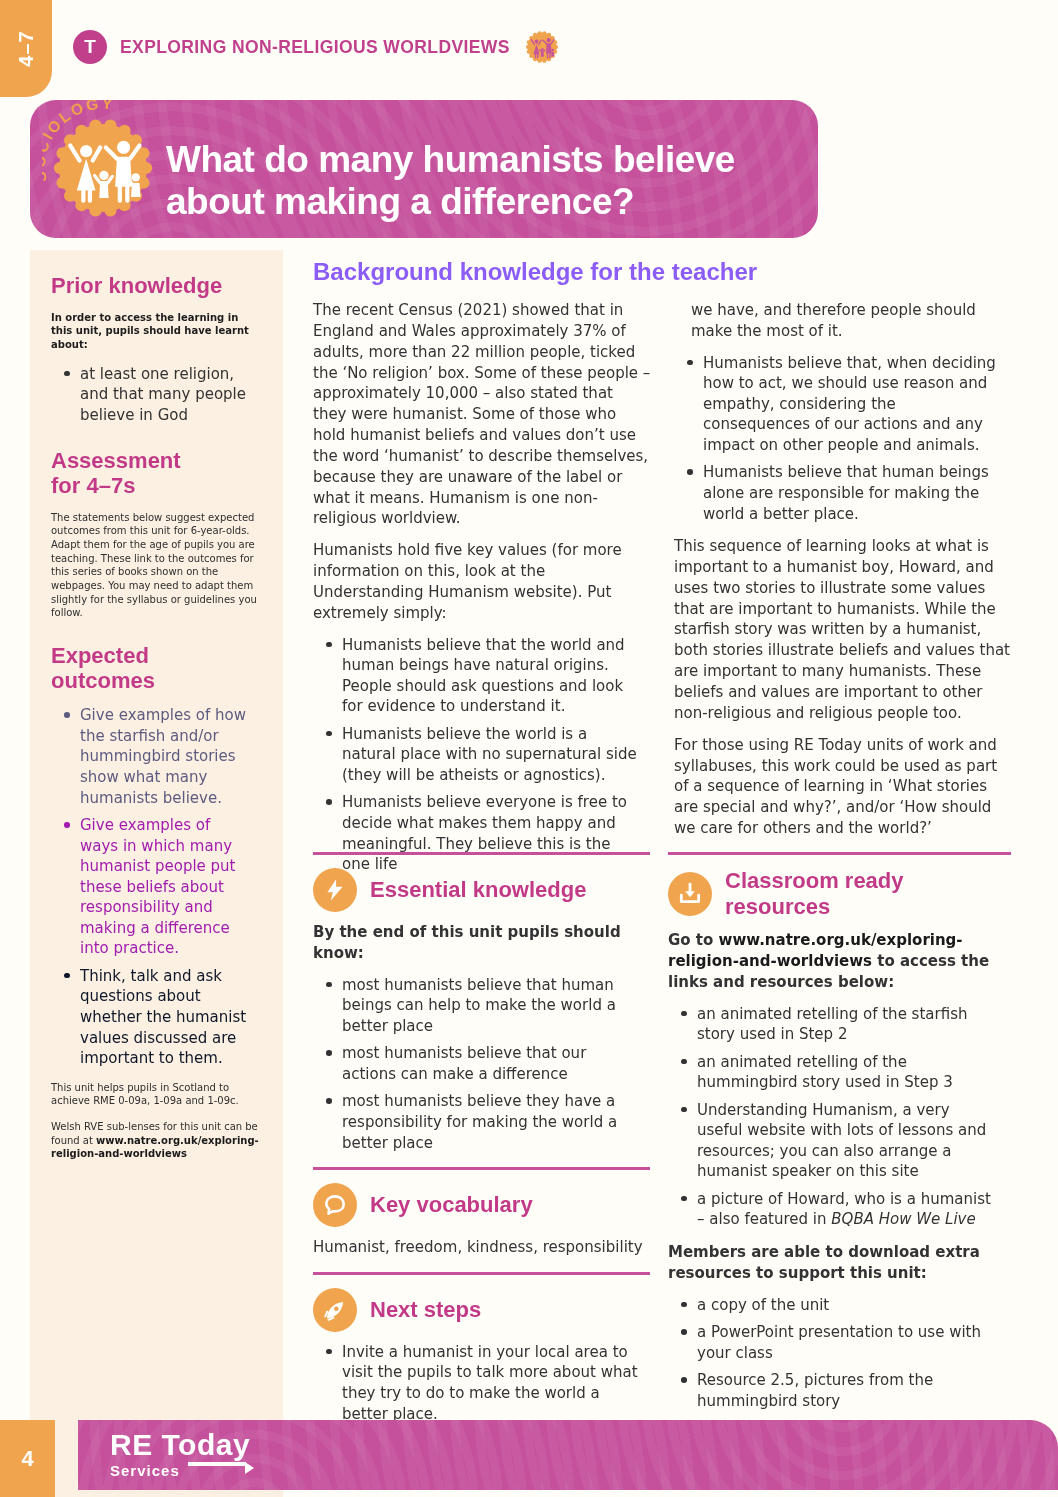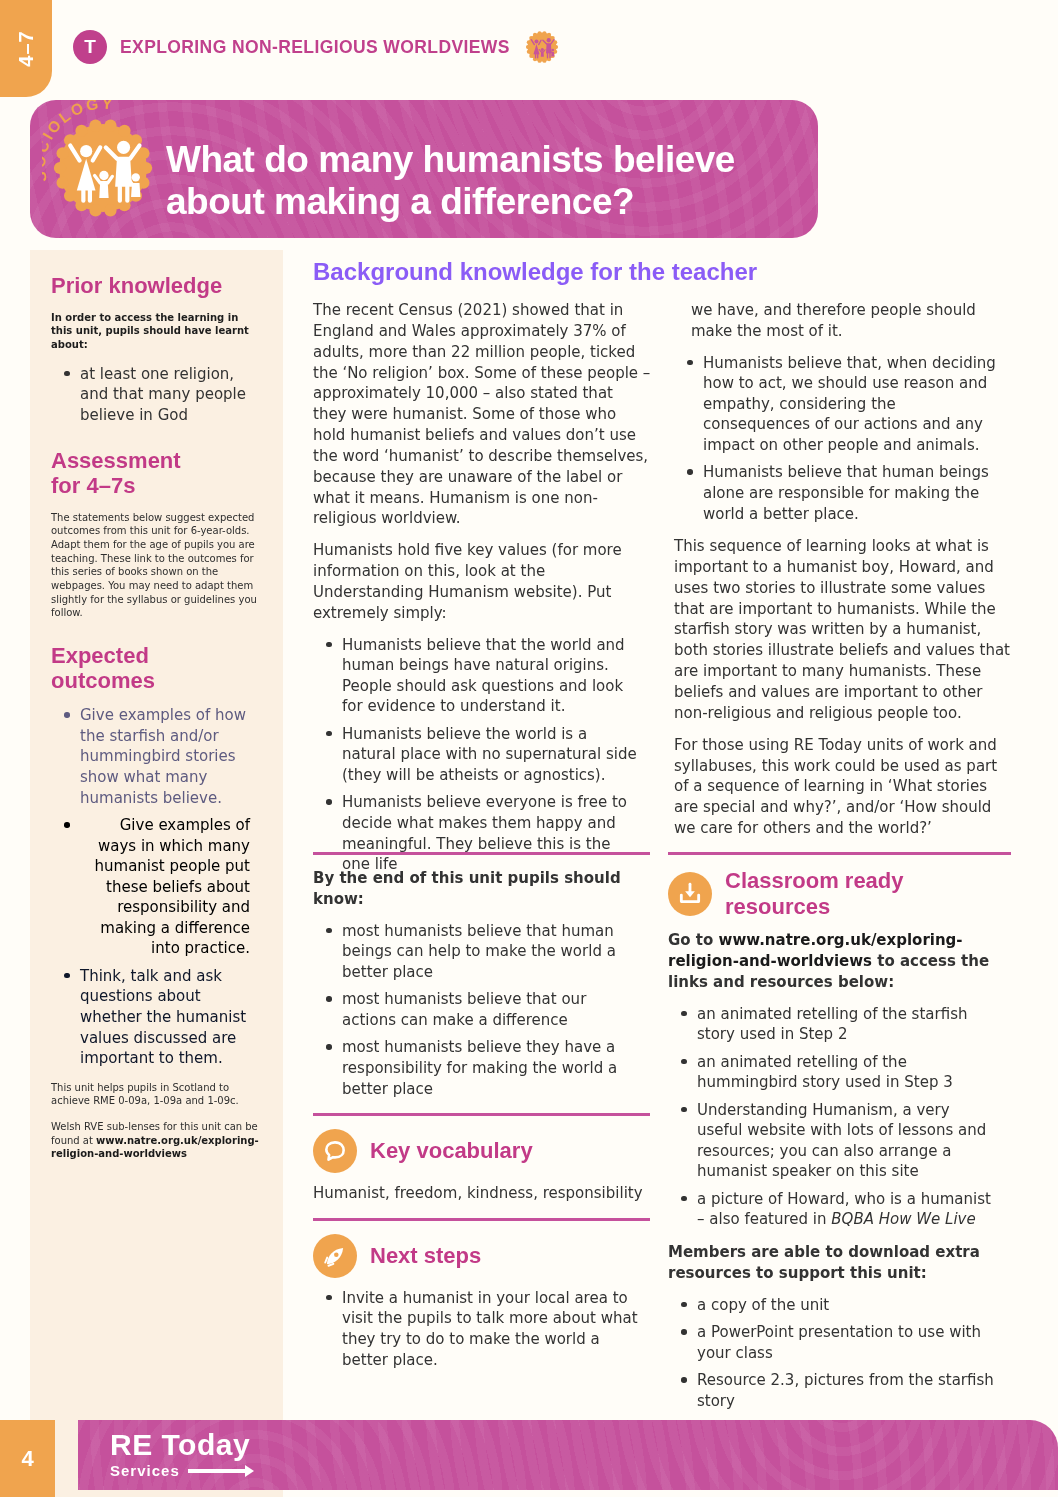--- a/index.html
+++ b/index.html
@@ -209,7 +209,7 @@
   <h3 class="side-heading mt w-narrow">Expected outcomes</h3>
   <ul class="bullets">
       <li style="color: rgb(94, 91, 128);">Give examples of how the starfish and/or hummingbird stories show what many humanists believe.</li>
-      <li style="color: #000000; text-align: right;">Give examples of ways in which many humanist people put these beliefs about responsibility and making a difference into practice.</li>
+      <li style="color: #a21caf;">Give examples of ways in which many humanist people put these beliefs about responsibility and making a difference into practice.</li>
       <li style="color: #0f172a;">Think, talk and ask questions about whether the humanist values discussed are important to them.</li>
     </ul>
 

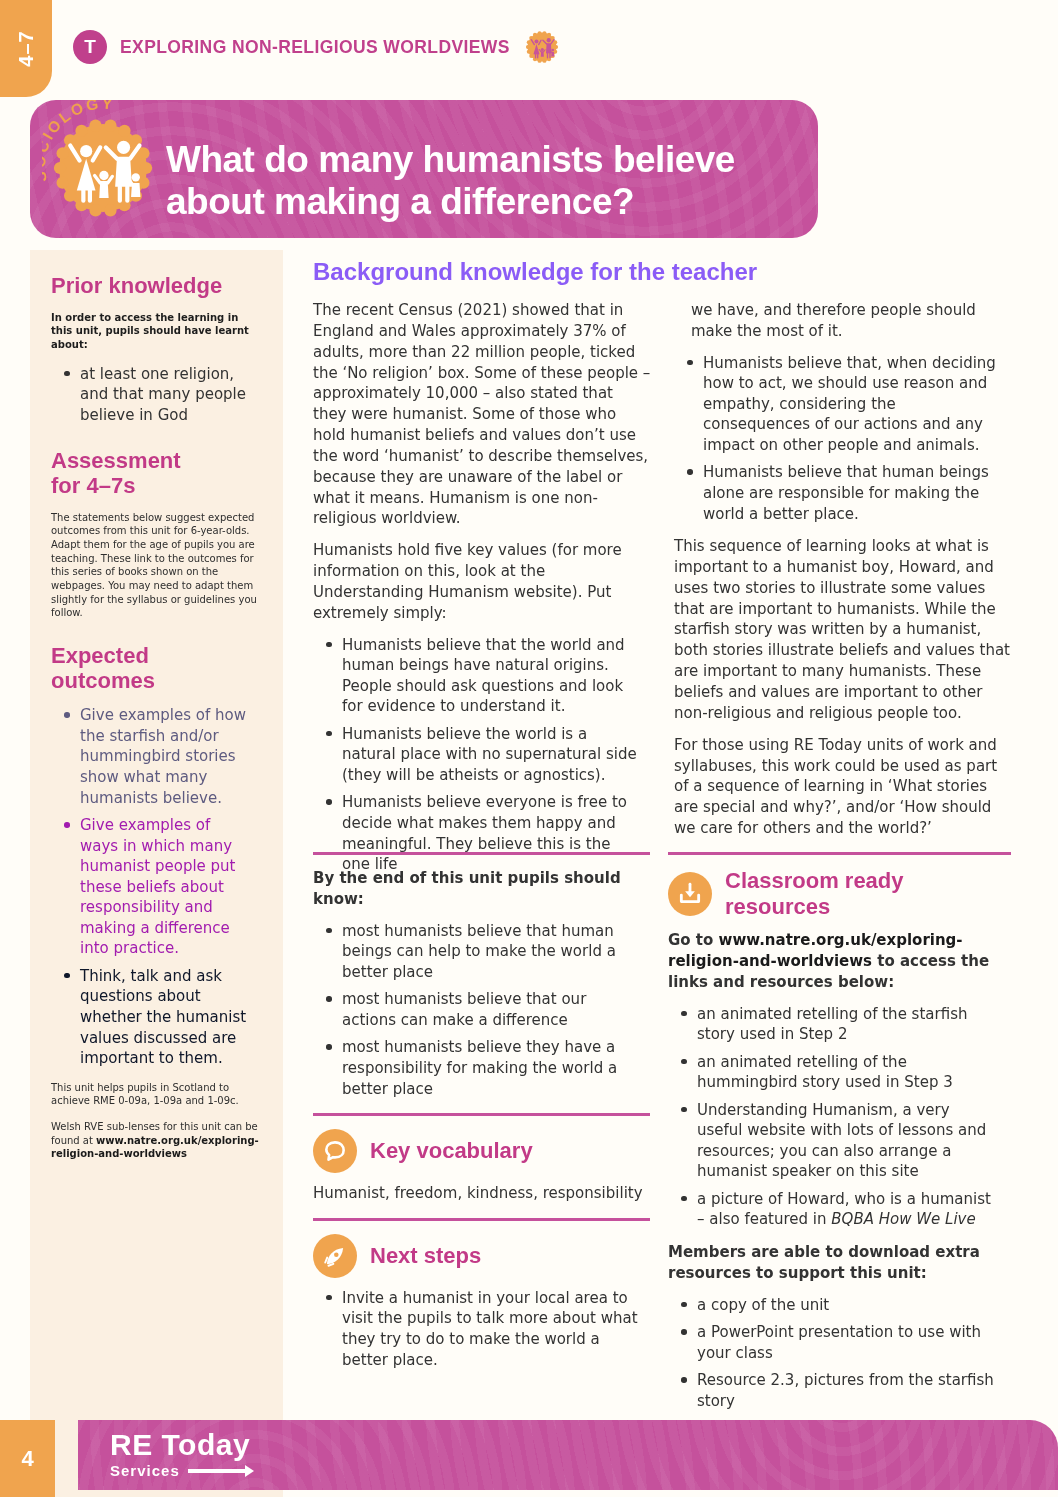--- a/index.html
+++ b/index.html
@@ -243,6 +243,14 @@
 <div class="sections-left">
 
   <section class="section">
+    <div class="section-header">
+      <div class="icon-circle">
+        <svg viewBox="0 0 24 24">
+            <polygon points="13,2 5,14 10,14 8,22 19,9 13,9" fill="#fff"></polygon>
+          </svg>
+      </div>
+      <h3 class="section-heading">Essential knowledge</h3>
+    </div>
     <p class="body-text bold-text">By the end of this unit pupils should know:</p>
     <ul class="bullets">
         <li>most humanists believe that human beings can help to make the world a better place</li>

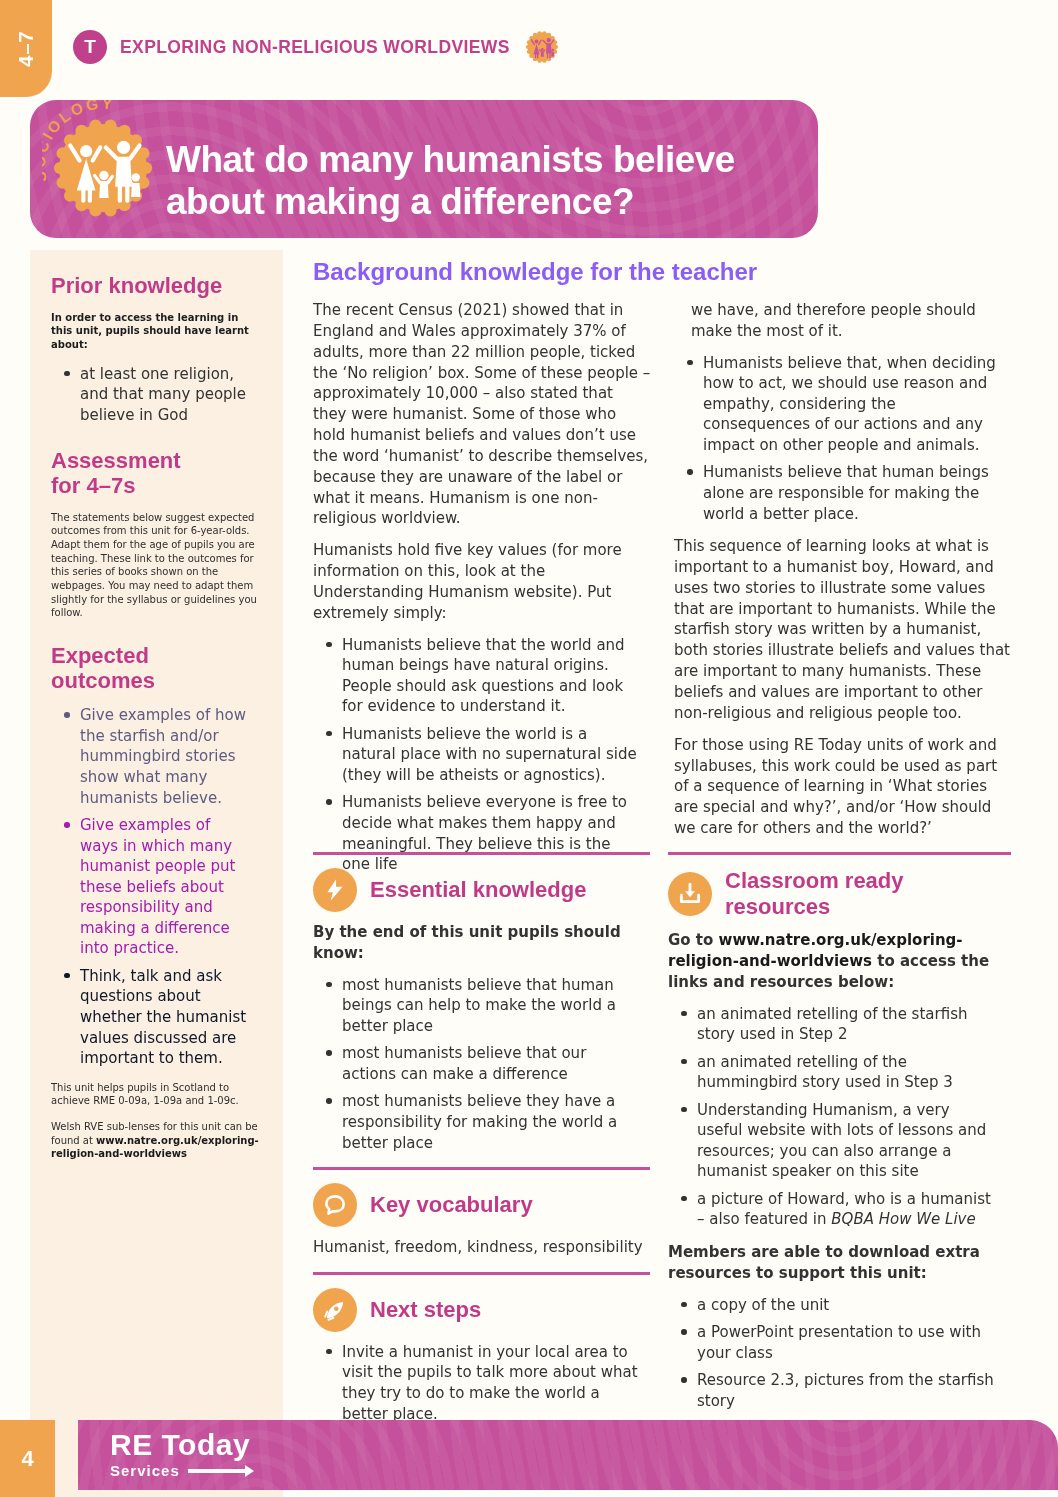--- a/index.html
+++ b/index.html
@@ -313,7 +313,6 @@
     <ul class="bullets">
         <li>a copy of the unit</li>
         <li>a PowerPoint presentation to use with your class</li>
-        <li>Resource 2.3, pictures from the starfish story</li>
         <li>Resource 2.5, pictures from the hummingbird story</li>
       </ul>
   </section>

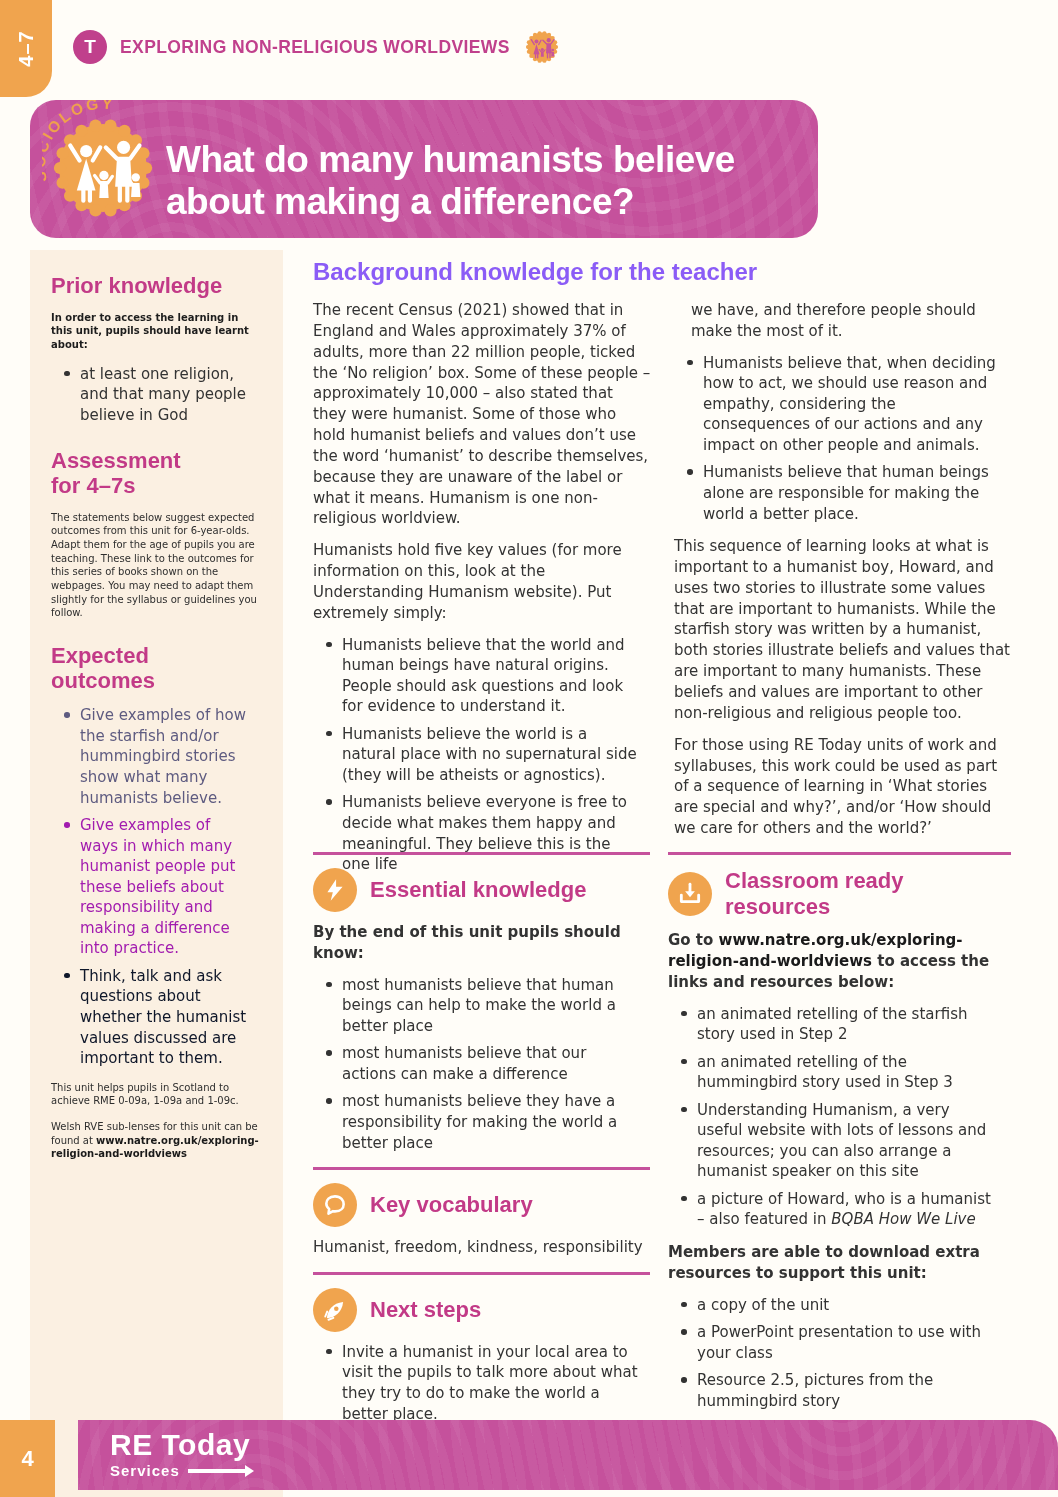--- a/index.html
+++ b/index.html
@@ -109,7 +109,7 @@
   }
   .logo { position:absolute; left:32px; top:10px; color:#fff; font-family:"Liberation Sans", sans-serif; }
   .logo-main { font-size:30px; font-weight:700; letter-spacing:0.5px; line-height:1; }
-  .logo-sub-row { display:flex; align-items:center; gap:8px; margin-top:2px; }
+  .logo-sub-row { display:flex; gap:8px; margin-top:2px; }
   .logo-sub { font-size:15px; font-weight:700; letter-spacing:1px; }
   .logo-arrow-line { width:58px; height:4px; background:#fff; display:inline-block; }
   .logo-arrow-head {

